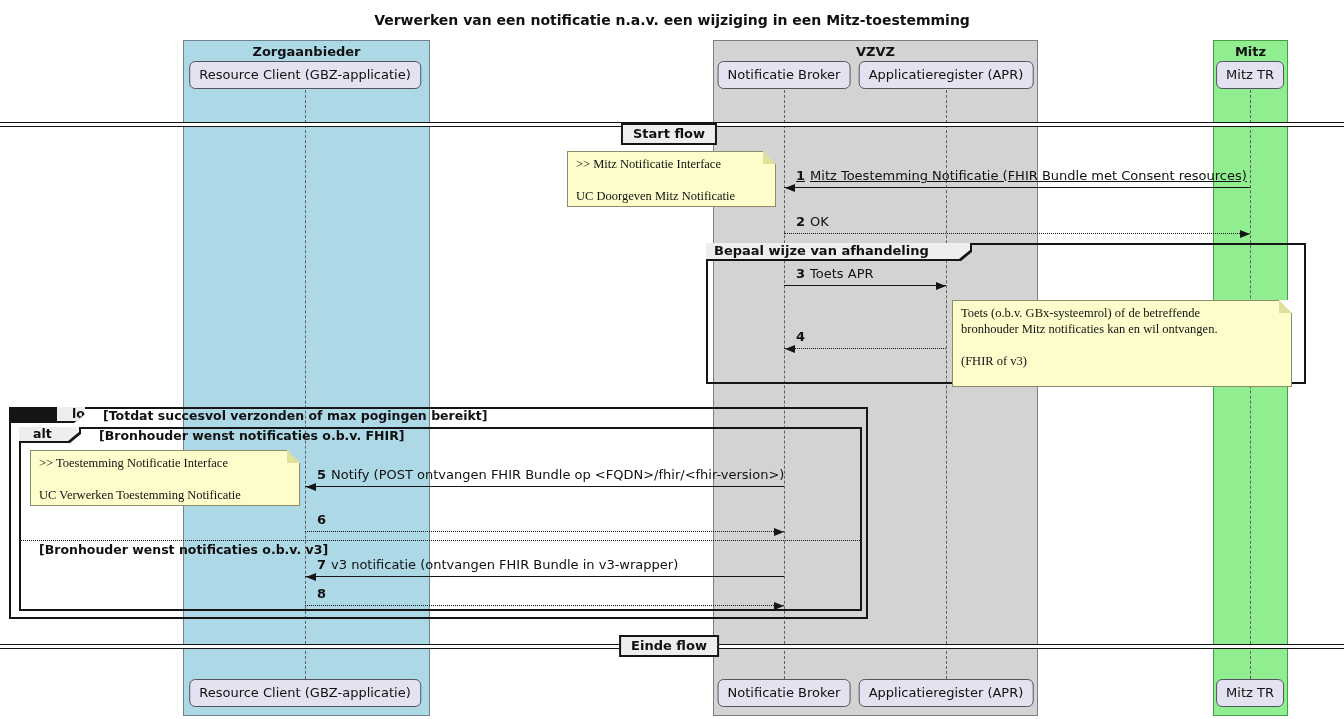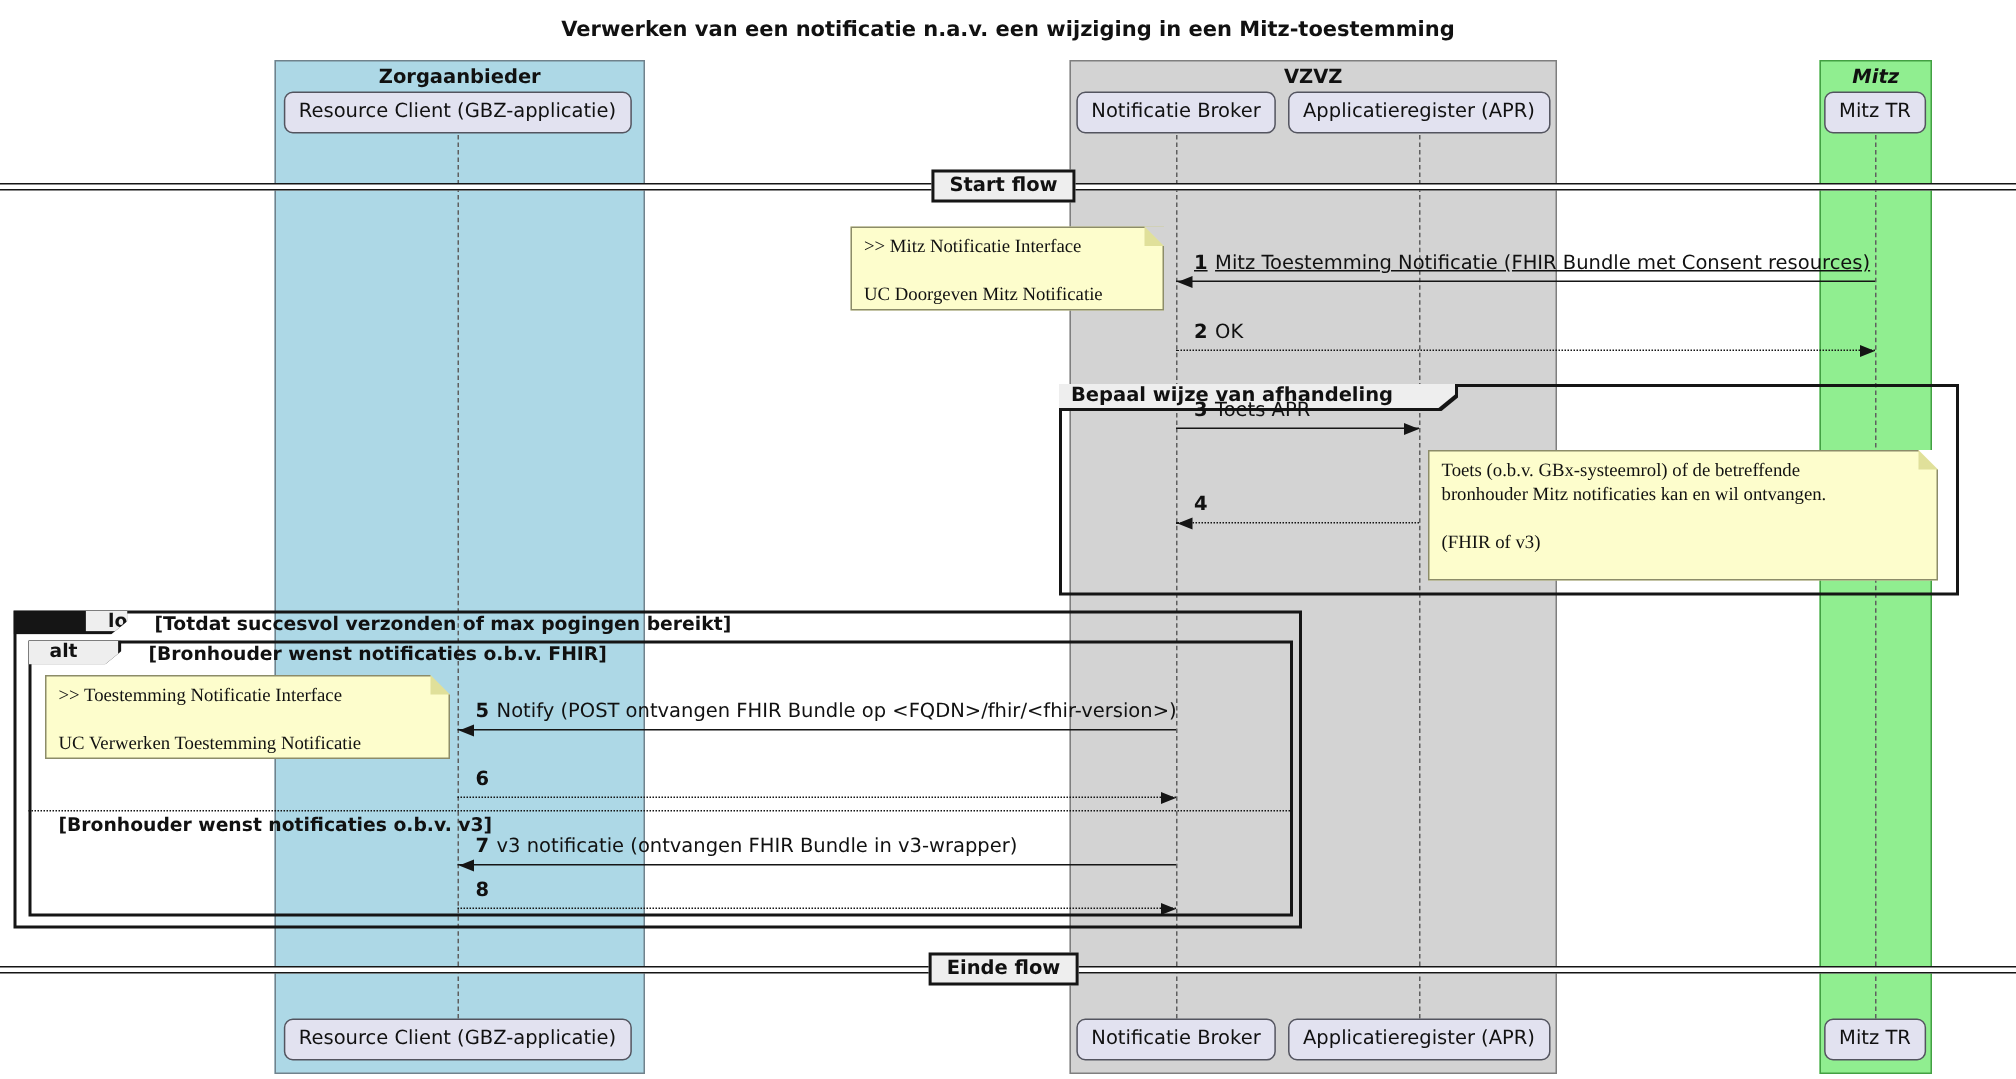--- a/index.html
+++ b/index.html
@@ -48,7 +48,7 @@
     <div class="lane" style="left: 713px; top: 40px; width: 325px; height: 676px; background: rgb(211, 211, 211); border-color: rgb(127, 127, 127);">
       <div class="lane-title">VZVZ</div>
     </div>
-    <div class="lane" style="left: 1213px; top: 40px; width: 75px; height: 676px; background: rgb(144, 238, 144); border-color: rgb(67, 160, 67); font-style: italic;">
+    <div class="lane" style="left: 1213px; top: 40px; width: 75px; height: 676px; background: rgb(144, 238, 144); border-color: rgb(67, 160, 67);">
       <div class="lane-title">Mitz</div>
     </div>
     <div class="lifeline" style="left: 305px; top: 90px; height: 589px;"></div>

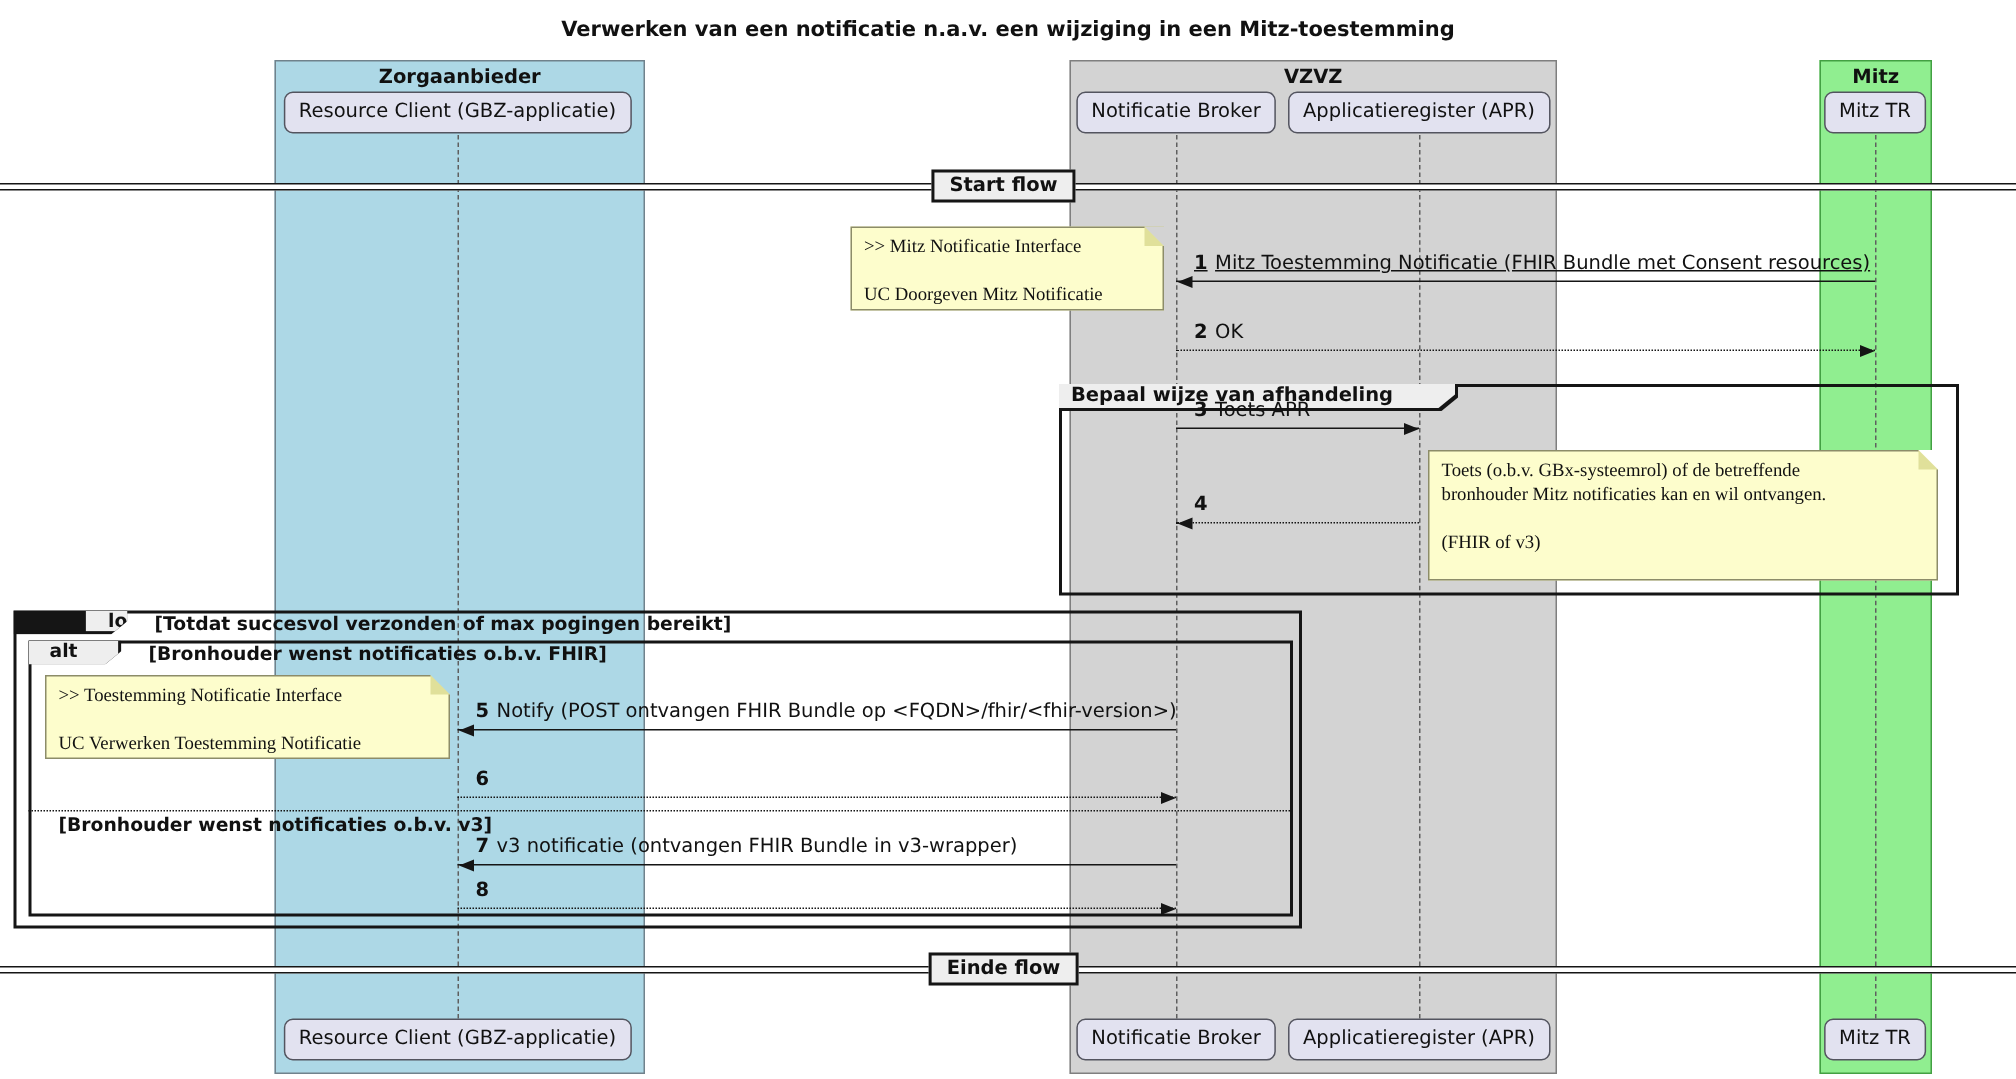--- a/index.html
+++ b/index.html
@@ -133,7 +133,7 @@
     <div class="participant" style="left: 946px; top: 679px;">Applicatieregister (APR)</div>
     <div class="participant" style="left: 1250px; top: 61px;">Mitz TR</div>
     <div class="participant" style="left: 1250px; top: 679px;">Mitz TR</div>
-    <div class="divlabel" style="left: 669px; top: 113px;">Start flow</div>
+    <div class="divlabel" style="left: 669px; top: 123px;">Start flow</div>
     <div class="divlabel" style="left: 669px; top: 635px;">Einde flow</div>
   </div>
 

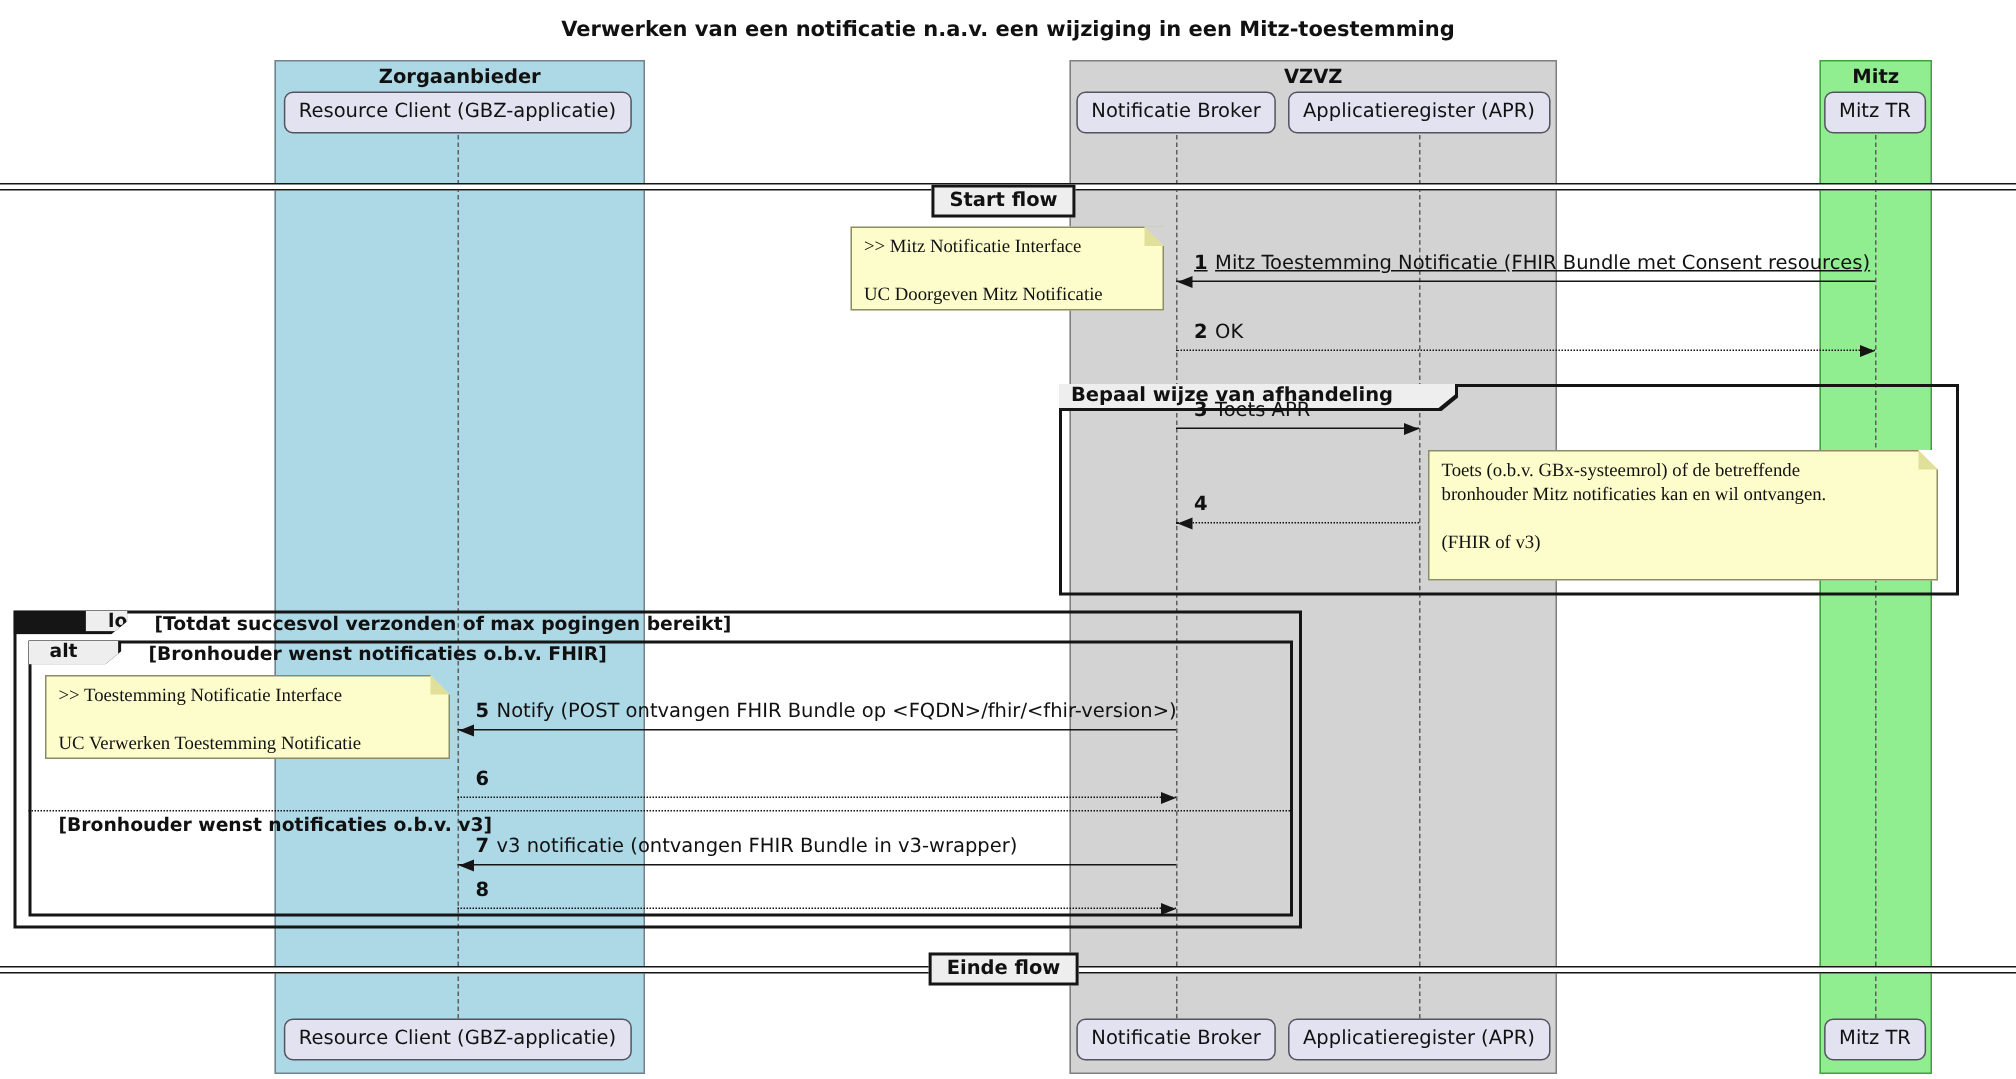--- a/index.html
+++ b/index.html
@@ -57,7 +57,7 @@
     <div class="lifeline" style="left: 1250px; top: 90px; height: 589px;"></div>
     <div class="divline" style="top: 122px;"></div>
     <div class="divline" style="top: 644px;"></div>
-    <div class="frame" style="left: 706px; top: 256px; width: 600px; height: 141px;">
+    <div class="frame" style="left: 706px; top: 243px; width: 600px; height: 141px;">
       <div class="flabel" style="width: 266px; height: 18px; clip-path: polygon(0px 0px, 100% 0px, 100% calc(100% - 9px), calc(100% - 11px) 100%, 0px 100%);">
         <div class="flabel-inner" style="width: 264px; height: 16px; clip-path: polygon(0px 0px, 100% 0px, 100% calc(100% - 9px), calc(100% - 11px) 100%, 0px 100%);">
           <div class="flabel-text" style="font-size: 13px; line-height: 16px; padding-left: 8px;">Bepaal wijze van afhandeling</div>

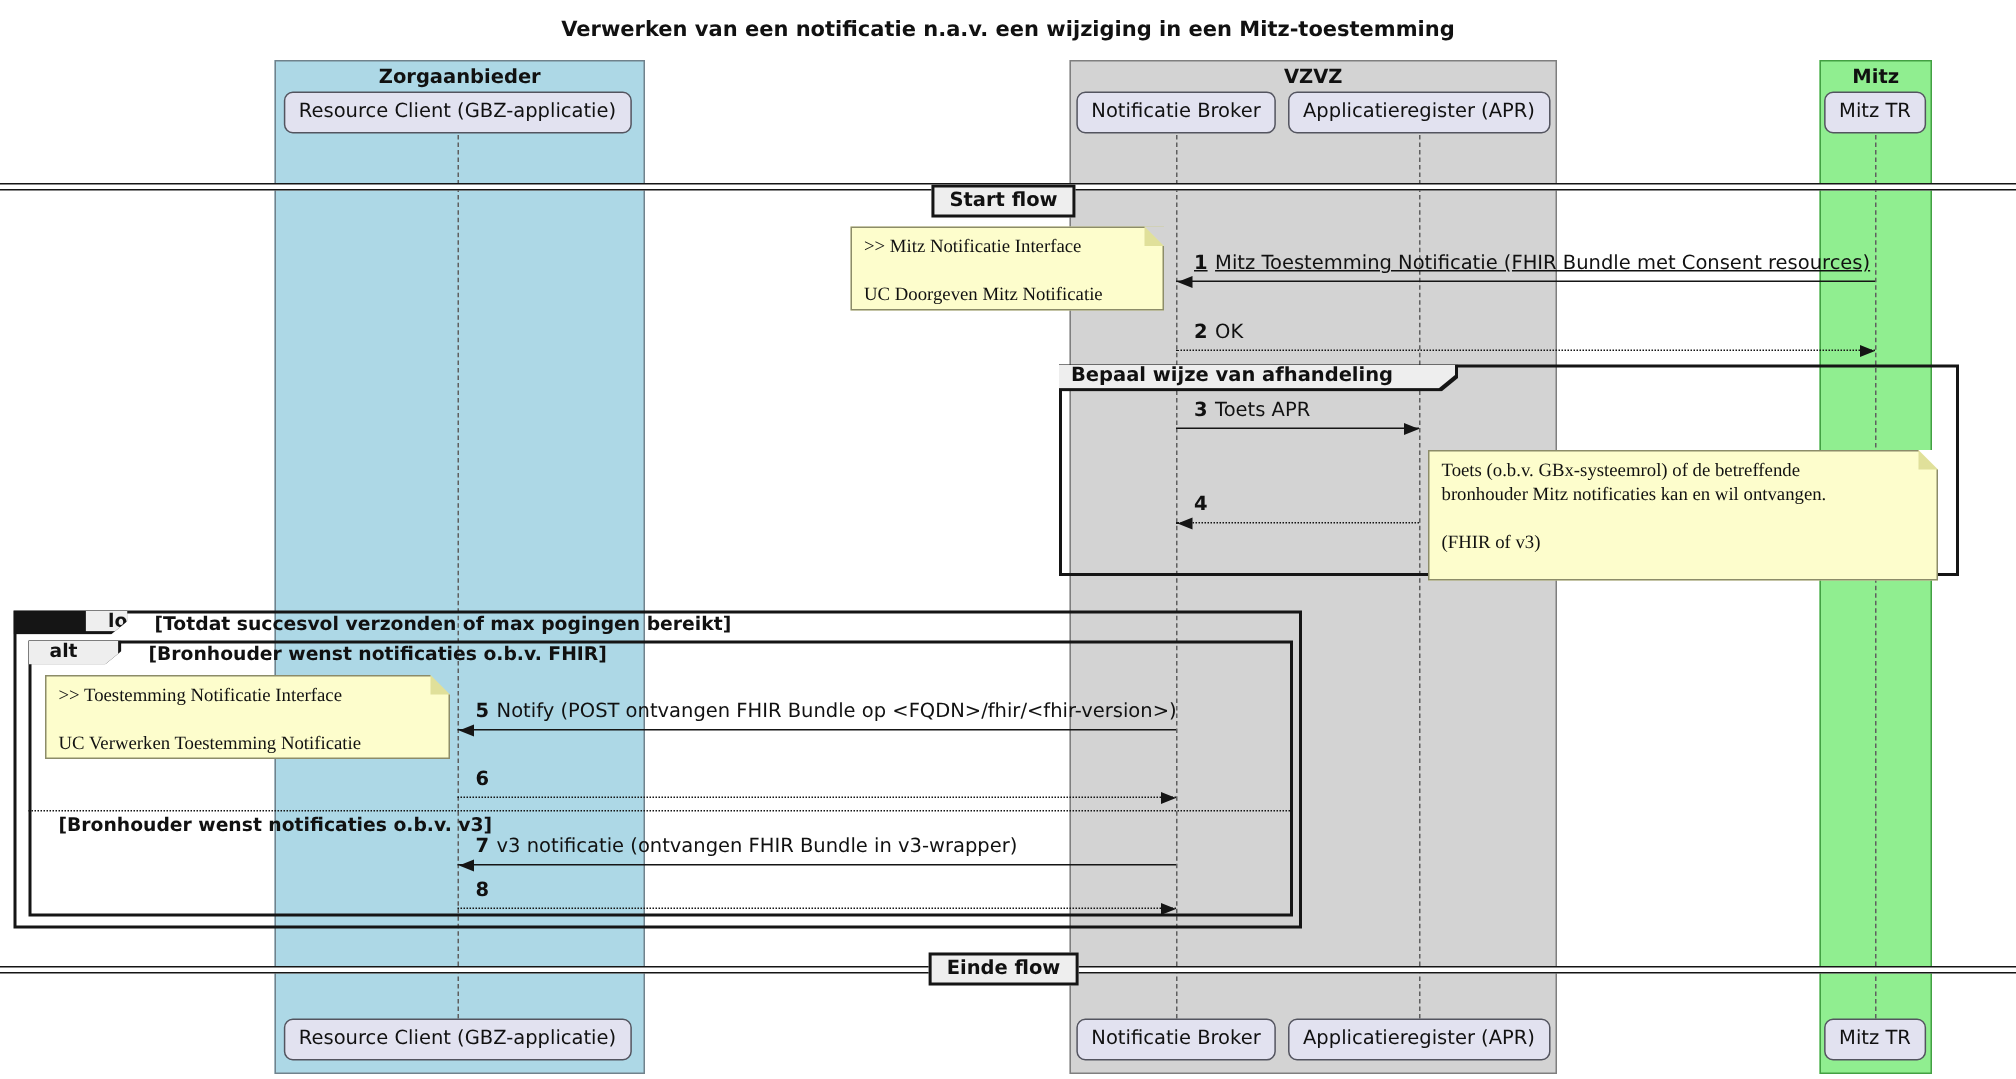--- a/index.html
+++ b/index.html
@@ -74,7 +74,7 @@
     <div class="fcond" style="left: 103px; top: 408px;">[Totdat succesvol verzonden of max pogingen bereikt]</div>
     <div class="frame" style="left: 19px; top: 427px; width: 843px; height: 184px;">
       <div class="flabel" style="width: 62px; height: 16px; clip-path: polygon(0px 0px, 100% 0px, 100% calc(100% - 9px), calc(100% - 11px) 100%, 0px 100%);">
-        <div class="flabel-inner" style="width: 60px; height: 24px; clip-path: polygon(0px 0px, 100% 0px, 100% calc(100% - 9px), calc(100% - 11px) 100%, 0px 100%);">
+        <div class="flabel-inner" style="width: 60px; height: 14px; clip-path: polygon(0px 0px, 100% 0px, 100% calc(100% - 9px), calc(100% - 11px) 100%, 0px 100%);">
           <div class="flabel-text" style="font-size: 12.5px; line-height: 14px; padding-left: 14px;">alt</div>
         </div>
       </div>

